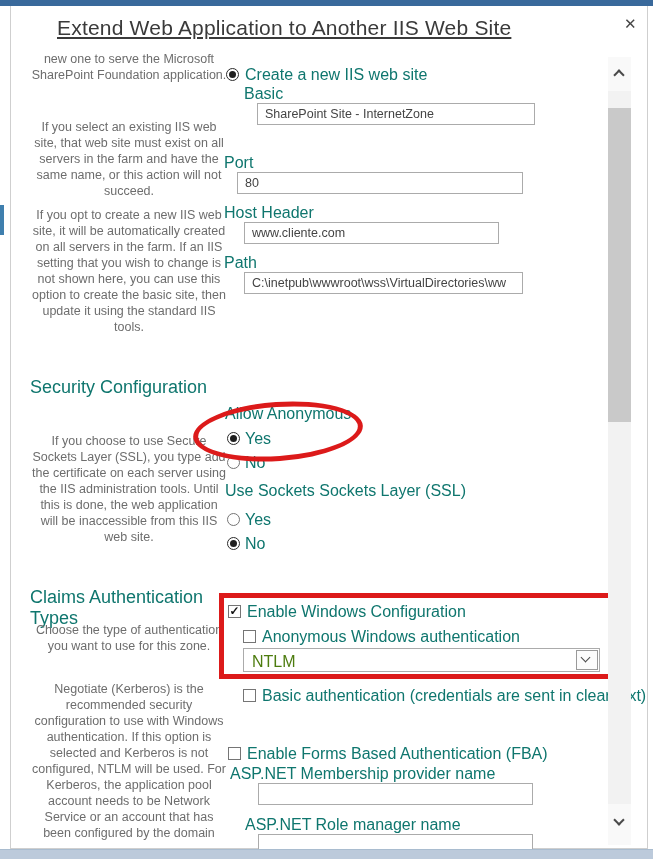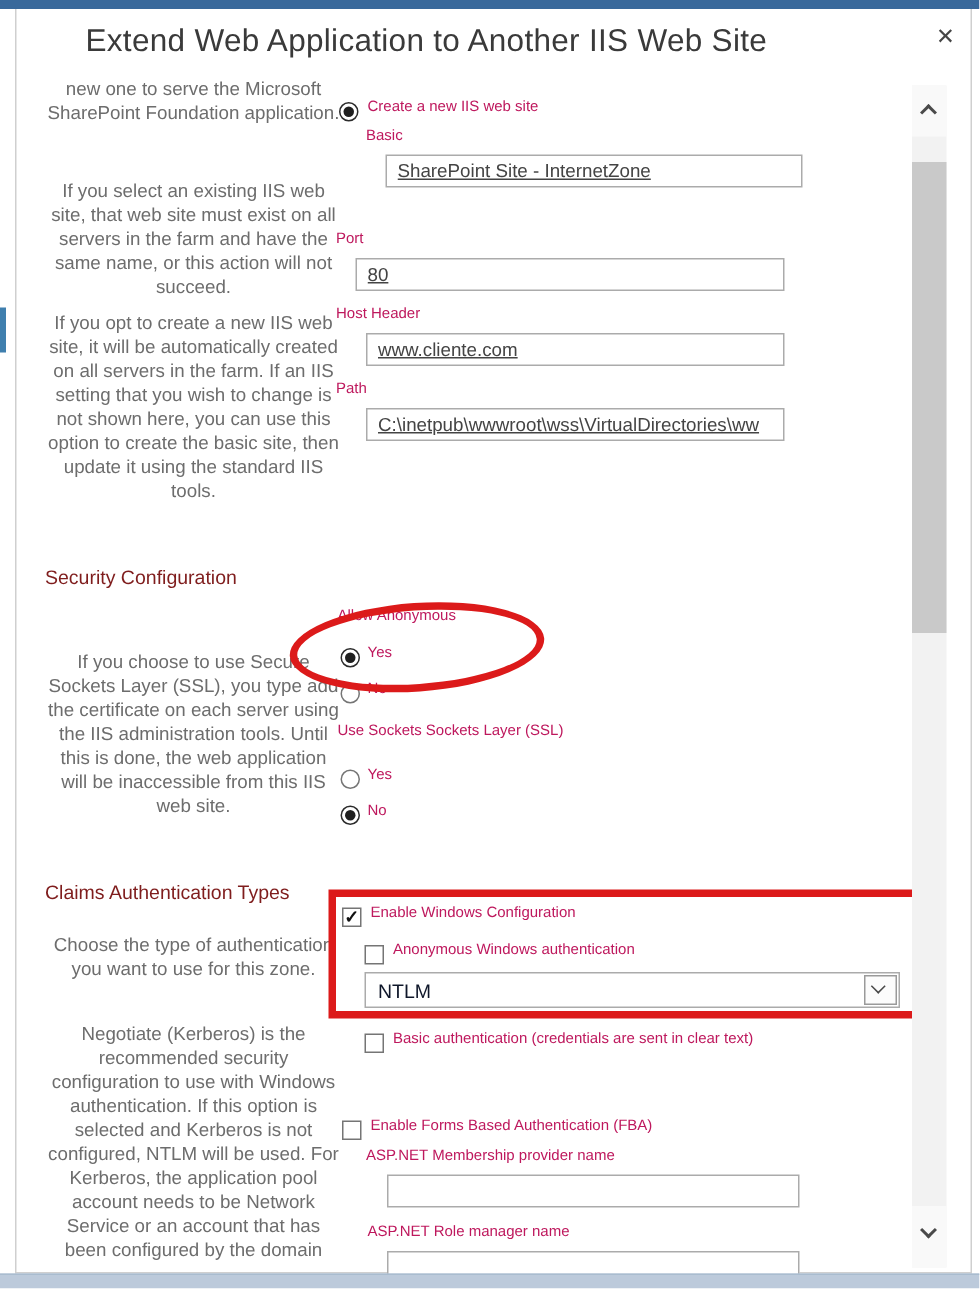--- a/index.html
+++ b/index.html
@@ -16,7 +16,7 @@
   .bottom-strip{ left:0; top:849px; width:653px; height:10px; background:#bccadb; border-top:1px solid #a9bccf; }
   .left-tab    { left:0; top:205px; width:4px; height:30px; background:#3f7fae; }
 
-  .dlg-title { left:57px; top:16px; font-size:21px; font-weight:300; color:#3a3a3a; letter-spacing:.2px; }
+  .dlg-title { left:57px; top:16px; font-size:21px; font-weight:300; color:#3a3a3a; letter-spacing:.2px;text-decoration:underline; }
   .close-x   { left:620px; top:13px; font-size:15px; color:#464646; cursor:pointer; padding:2px 4px; }
 
   

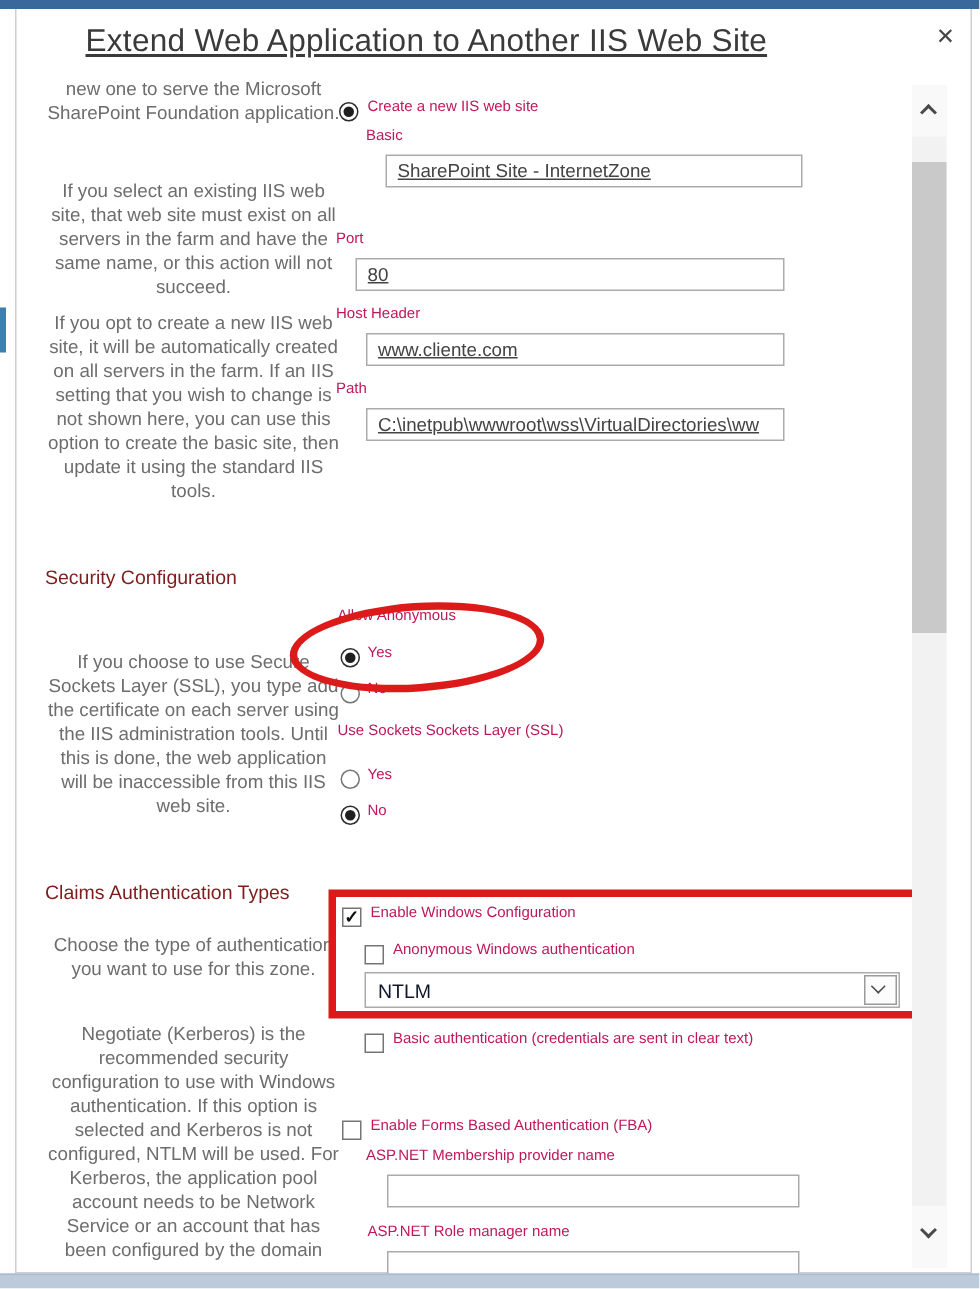--- a/index.html
+++ b/index.html
@@ -24,7 +24,7 @@
   .heading { left:30px; width:198px; font-size:13px; color:#7f1d1d; }
 
   
-  .lbl { font-size:10px; color:#be185d; white-space:nowrap;text-align:center; }
+  .lbl { font-size:16px; color:#0f766e; white-space:nowrap;text-align:center; }
   input.txt {
     position:absolute; border:1px solid #ababab; background:#fff;
     font-family:"Liberation Sans", sans-serif; font-size:12.5px; color:#444;

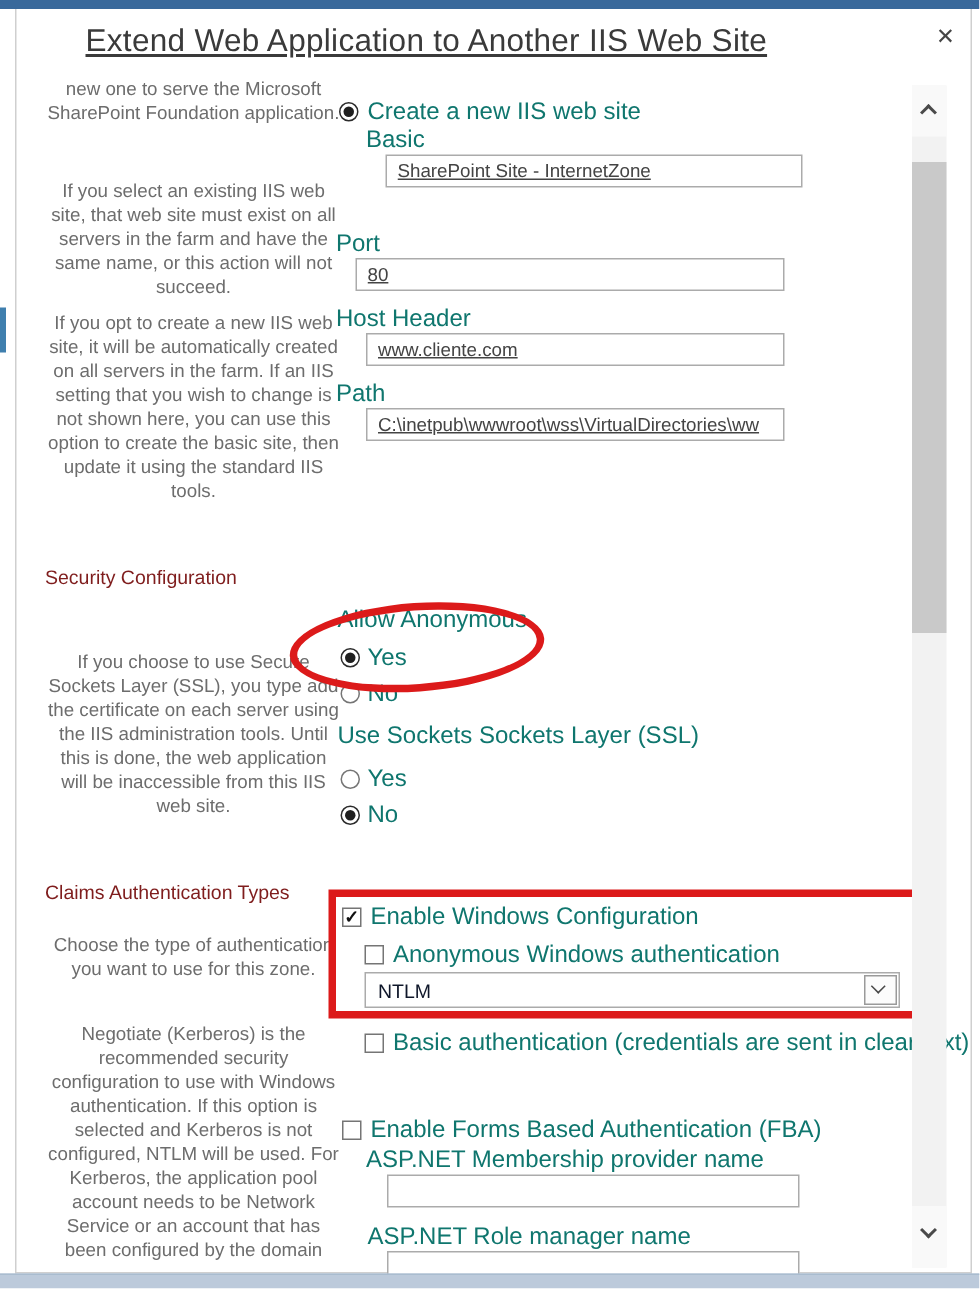--- a/index.html
+++ b/index.html
@@ -28,7 +28,7 @@
   input.txt {
     position:absolute; border:1px solid #ababab; background:#fff;
     font-family:"Liberation Sans", sans-serif; font-size:12.5px; color:#444;
-    padding:2px 7px; height:22px; outline:none;text-decoration:underline;
+    padding:2px 7px; height:22px; outline:none;
   }
   .radio { width:13px; height:13px; border:1px solid #757575; border-radius:50%; background:#fff; }
   .radio.sel { border-color:#2b2b2b; }

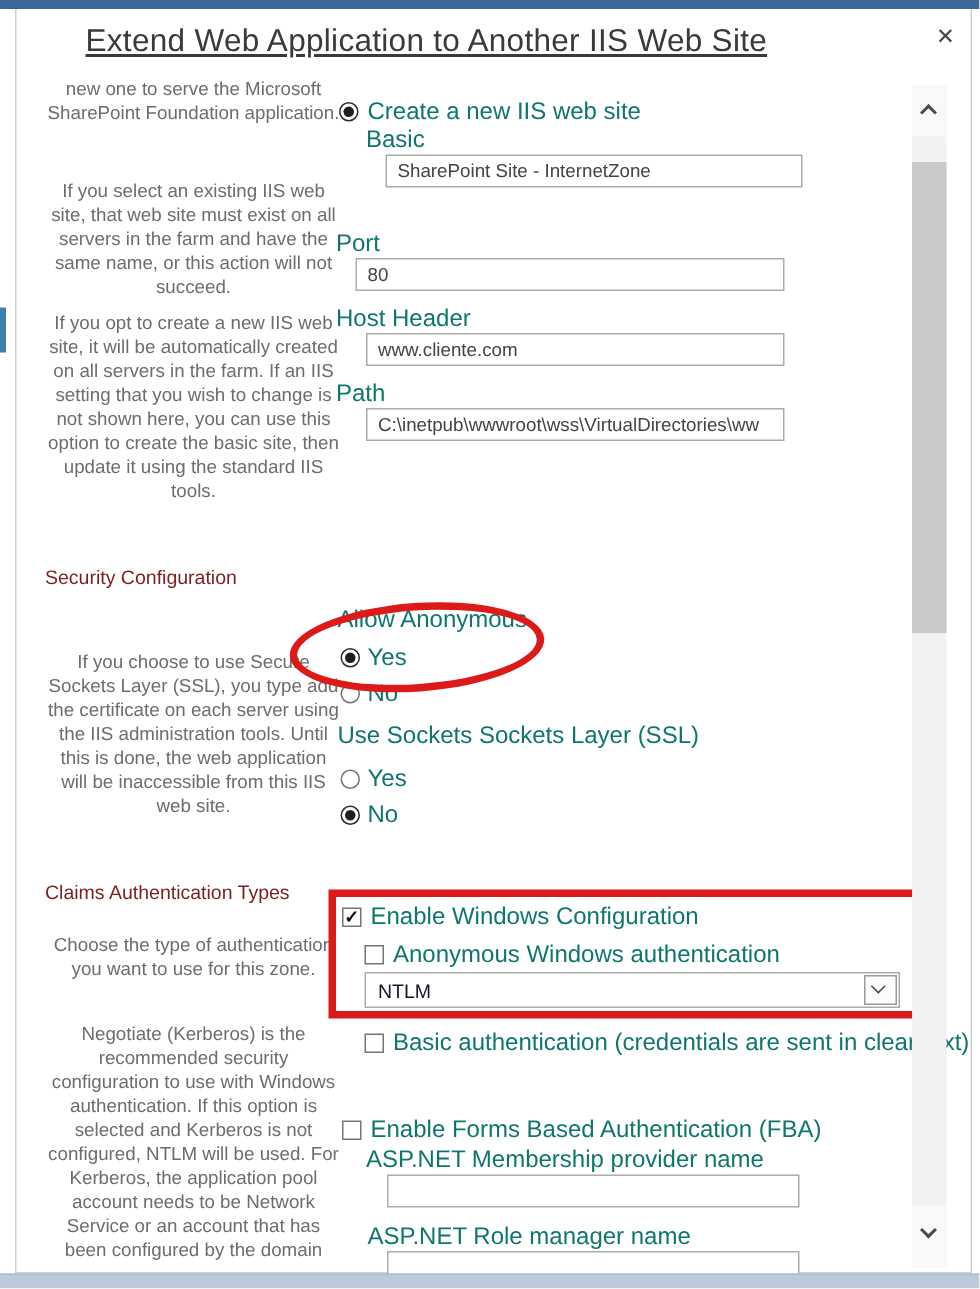--- a/index.html
+++ b/index.html
@@ -88,7 +88,7 @@
 <input class="txt" style="left: 237px; top: 172px; width: 286px;" value="80">
 
 <span class="abs lbl" style="left:224px; top:204px">Host Header</span>
-<input class="txt" style="left: 244px; top: 222px; width: 279px;" value="www.cliente.com">
+<input class="txt" style="left: 244px; top: 222px; width: 255px;" value="www.cliente.com">
 
 <span class="abs lbl" style="left:224px; top:254px">Path</span>
 <input class="txt" style="left: 244px; top: 272px; width: 279px;" value="C:\inetpub\wwwroot\wss\VirtualDirectories\ww">

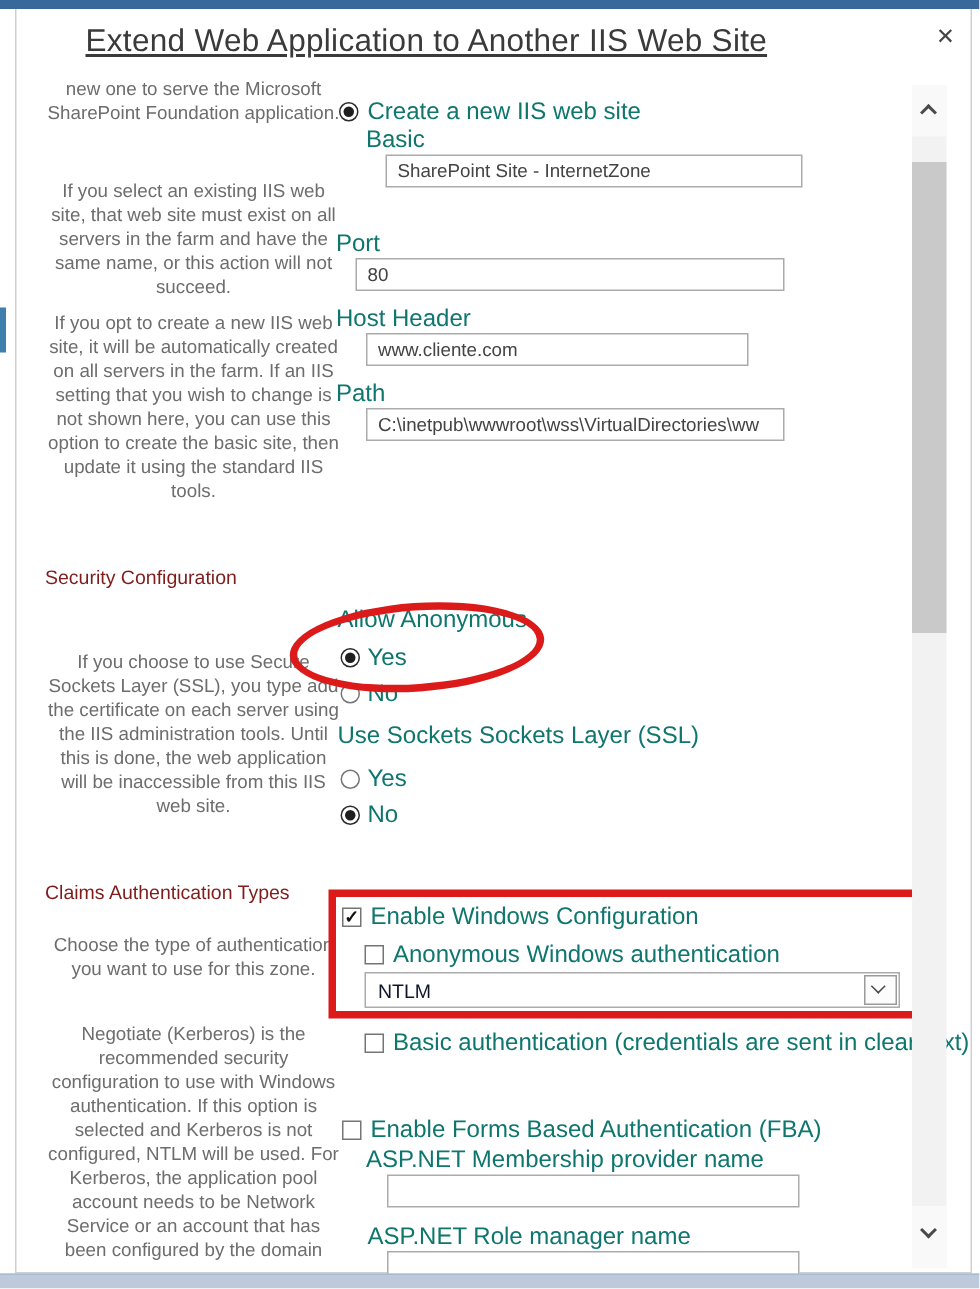--- a/index.html
+++ b/index.html
@@ -21,7 +21,7 @@
 
   
   .ltext   { left:30px; width:198px; font-size:12.5px; line-height:16px; color:#6d6d6d;text-align:center; }
-  .heading { left:30px; width:198px; font-size:13px; color:#7f1d1d; }
+  .heading { left:30px; width:198px; font-size:18px; color:#0f766e; }
 
   
   .lbl { font-size:16px; color:#0f766e; white-space:nowrap;text-align:center; }

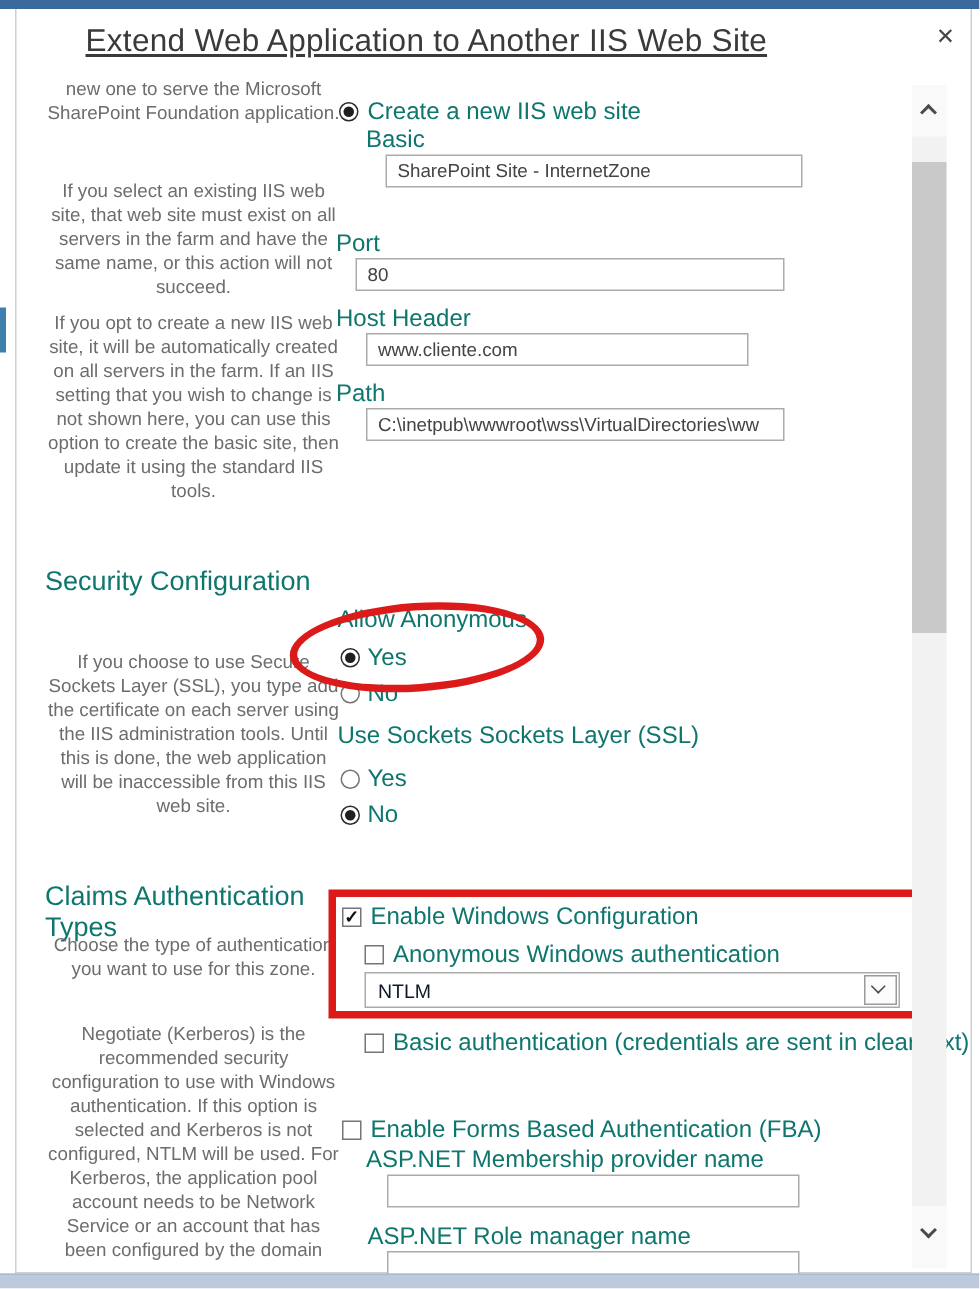--- a/index.html
+++ b/index.html
@@ -38,7 +38,7 @@
 
   
   .dropdown { left:243px; top:648px; width:357px; height:24px; border:1px solid #ababab; background:#fff; }
-  .dropdown .val { position:absolute; left:8px; top:4px; font-size:13px; color:#0f172a;text-align:right; }
+  .dropdown .val { position:absolute; left:8px; top:4px; font-size:16px; color:#4d7c0f;text-align:right; }
   .dd-btn { position:absolute; right:1px; top:1px; width:22px; height:20px; border:1px solid #9a9a9a; background:#fcfcfc; cursor:pointer; }
   .chev { position:absolute; width:8px; height:8px; border-right:2px solid #4a4a4a; border-bottom:2px solid #4a4a4a; }
   .chev.down { transform:rotate(45deg); }

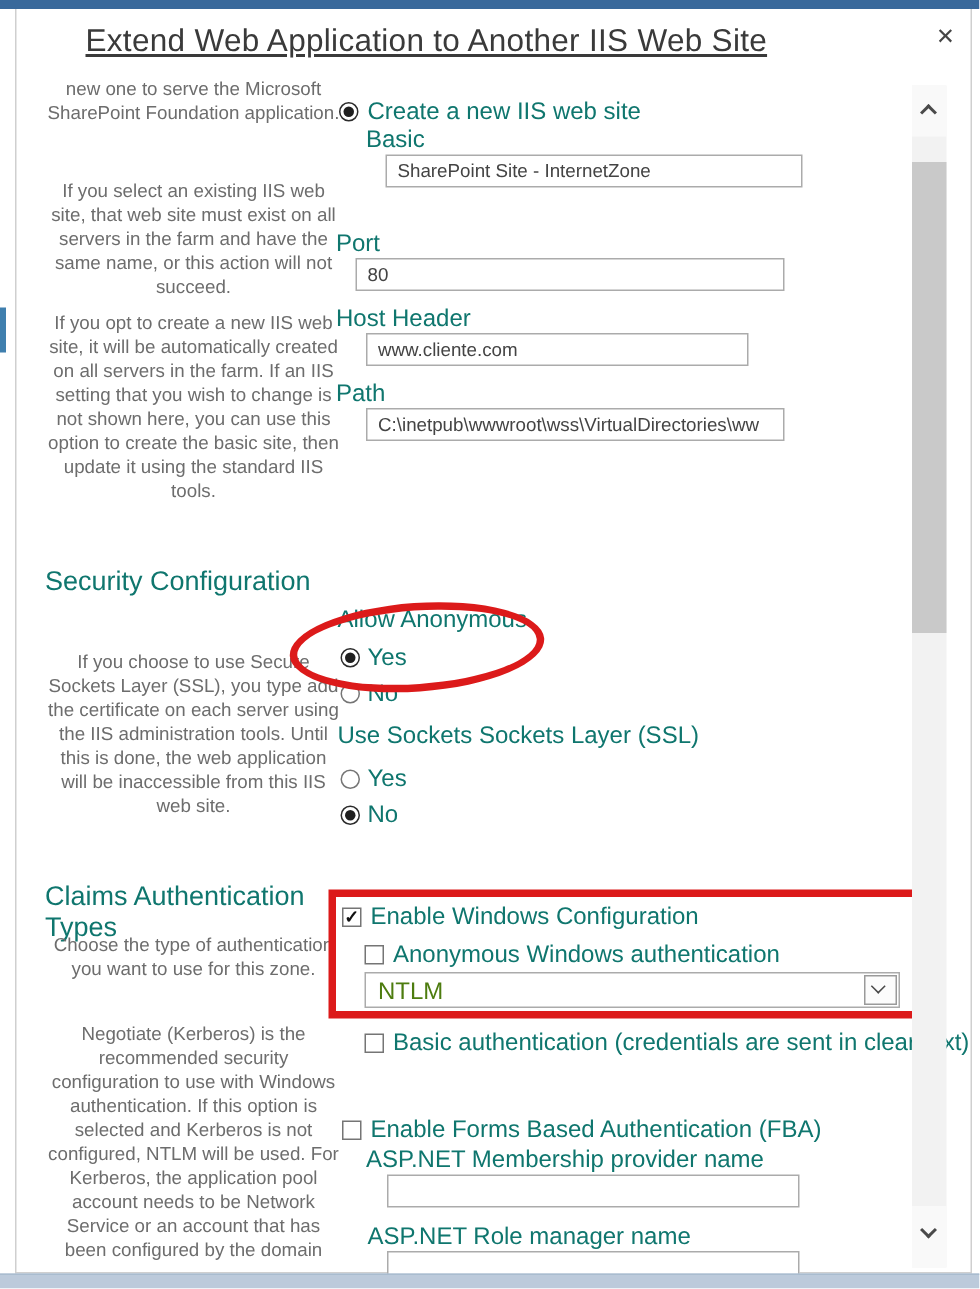--- a/index.html
+++ b/index.html
@@ -125,7 +125,7 @@
 <span class="abs cb" style="left:228px; top:747px"></span>
 <span class="abs lbl" style="left:247px; top:745px">Enable Forms Based Authentication (FBA)</span>
 
-<span class="abs lbl" style="left:244px; top:765px">ASP.NET Membership provider name</span>
+<span class="abs lbl" style="left:230px; top:765px">ASP.NET Membership provider name</span>
 <input class="txt" style="left: 258px; top: 783px; width: 275px;" value="">
 
 <span class="abs lbl" style="left:245px; top:816px">ASP.NET Role manager name</span>

